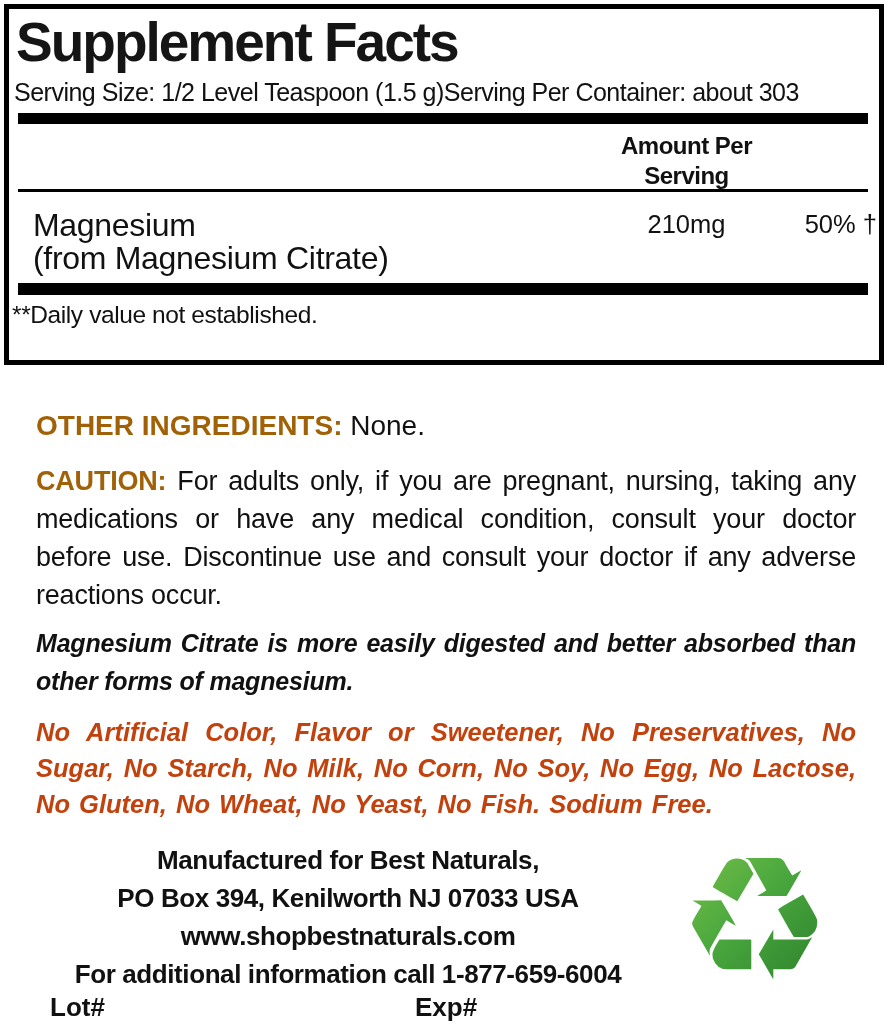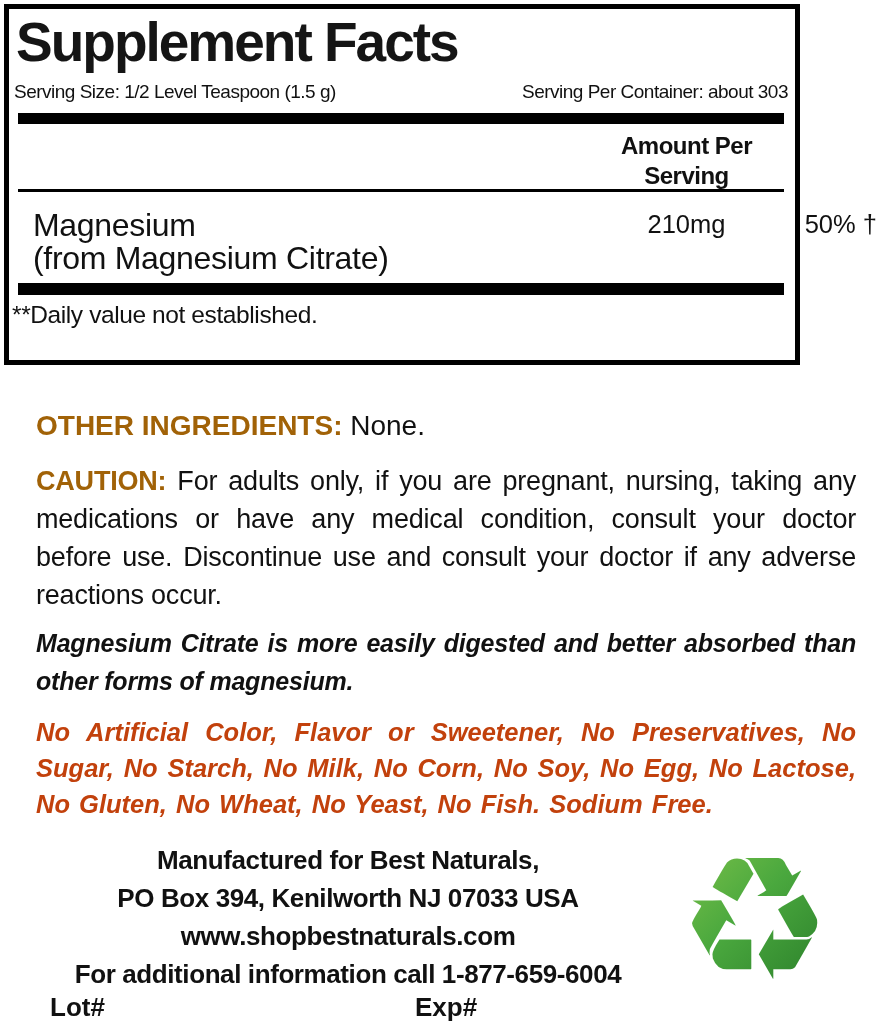--- a/index.html
+++ b/index.html
@@ -14,7 +14,7 @@
   
   .facts-box {
     position:absolute; left:4px; top:4px;
-    width:796px; height:361px;
+    width:880px; height:361px;
     border:5px solid #000;
     background:#fff;
   }

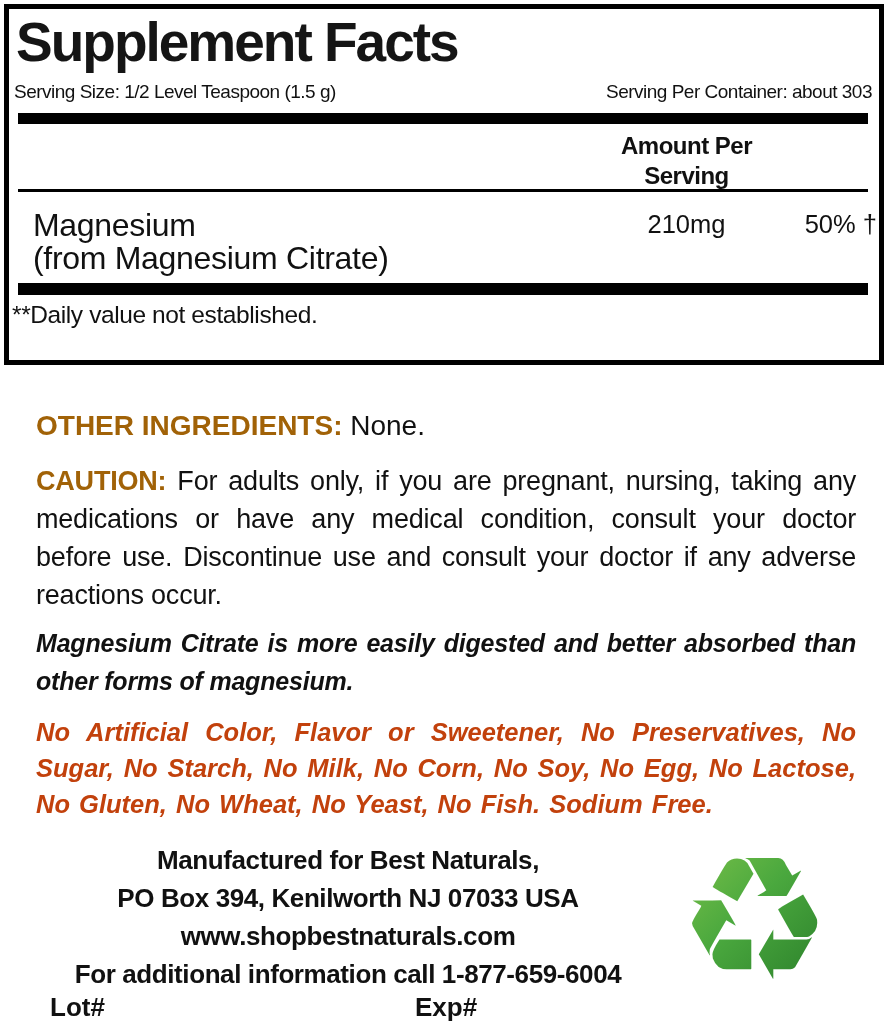--- a/index.html
+++ b/index.html
@@ -25,8 +25,8 @@
   }
   .serving-row {
     position:absolute; left:5px; right:7px; top:68px;
-    display:flex; justify-content:space-between;
-    font-size:19px; line-height:30px; font-weight:500;
+    display:flex; 
+    font-size:25px; line-height:30px; font-weight:500;
     letter-spacing:-0.5px; white-space:nowrap;
   }
   .bar-thick { position:absolute; left:9px; right:11px; height:11px; background:#000; }

